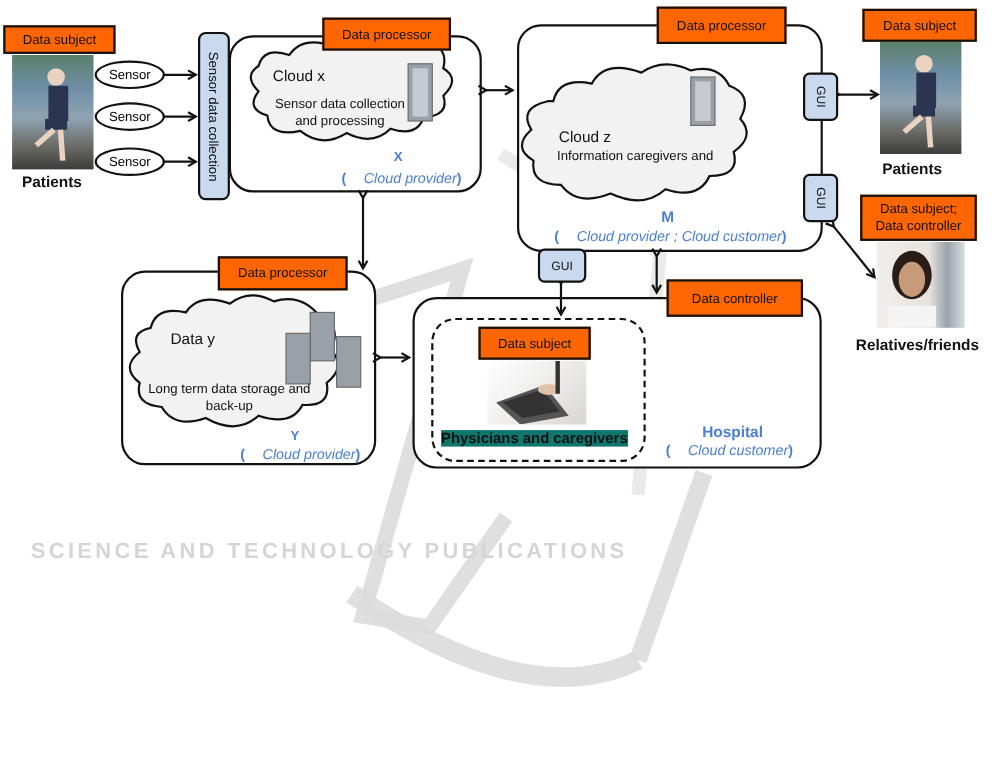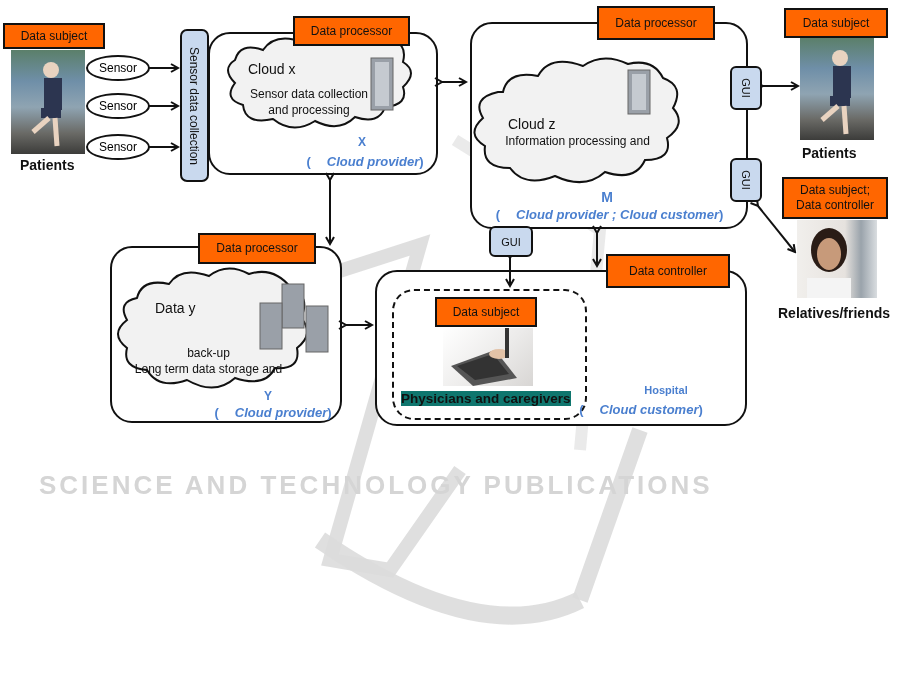--- a/index.html
+++ b/index.html
@@ -119,7 +119,7 @@
   <div class="role" style="left:597px; top:6px; width:118px; height:34px;">Data processor</div>
   <div class="cloud-title" style="left:508px; top:80px; z-index:3;margin-top:36px;">Cloud z</div>
   <div class="txt" style="left:495px; top:133px; width:165px; z-index:3;">
-    <div>Information processing and</div>
+    <div>Information caregivers and</div>
   </div>
   <div class="txt blue" style="left:597px; top:188px; width:20px; font-size:14px; z-index:3;">M</div>
   <div class="txt blue" style="left:487px; top:206px; width:245px; font-size:13px; z-index:3;">(<i>Cloud provider ; Cloud customer</i>)</div>

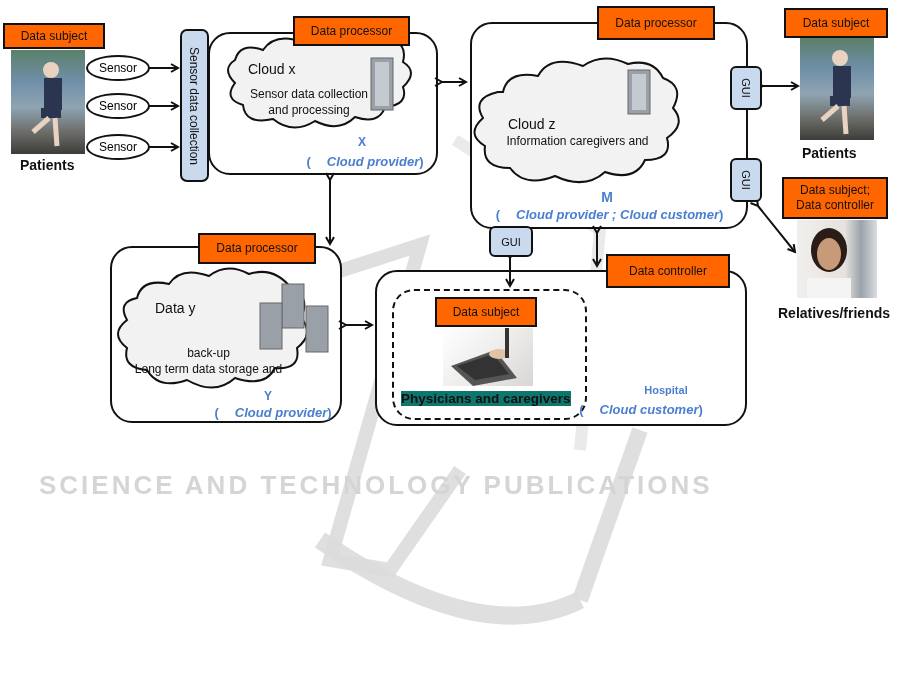--- a/index.html
+++ b/index.html
@@ -15,7 +15,7 @@
   .vbar span { transform:rotate(90deg); white-space:nowrap; font-size:12px; color:#111; }
   .txt { position:absolute; font-size:12px; color:#111; text-align:center; line-height:1.35; }
   .blue { color:#4a7fcf; font-weight:bold; }
-  .blue i { font-weight:bold;padding-left:16px; }
+  .blue i { font-weight:normal;padding-left:16px; }
   .bold-label { position:absolute; font-weight:bold; font-size:14px; color:#111; }
   .photo { position:absolute; overflow:hidden; }
   .watermark { position:absolute; color:#d5d5d5; font-weight:bold; z-index:0; letter-spacing:2px; }

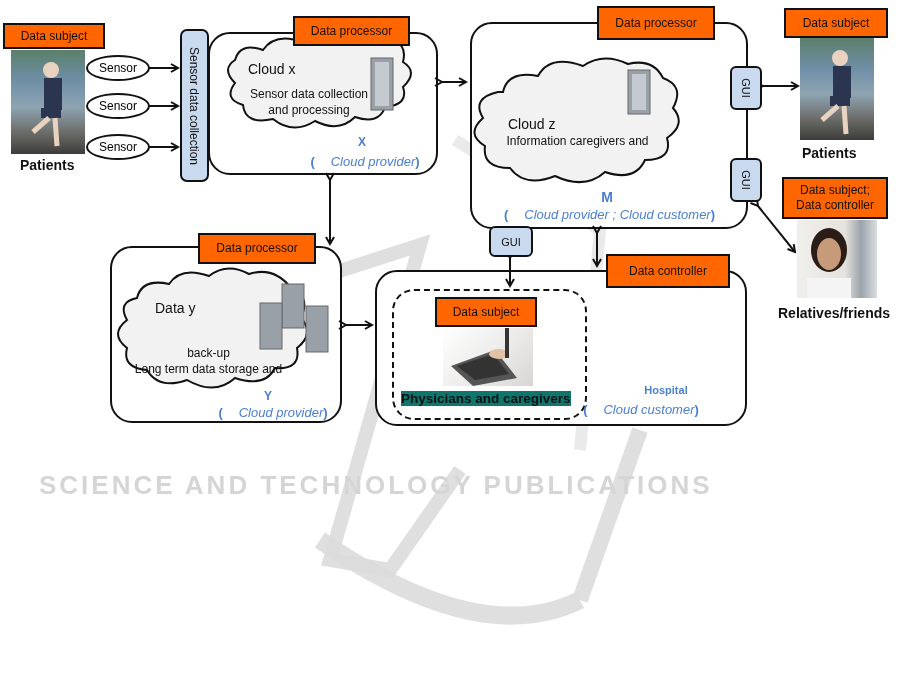--- a/index.html
+++ b/index.html
@@ -164,8 +164,8 @@
   <div class="role" style="left:198px; top:233px; width:118px; height:31px;">Data processor</div>
   <div class="cloud-title" style="left:155px; top:300px; z-index:3;">Data y</div>
   <div class="txt" style="left:126px; top:345px; width:165px; z-index:3;">
+    <div>Long term data storage and</div>
     <div>back-up</div>
-    <div>Long term data storage and</div>
   </div>
   <div class="txt blue" style="left:258px; top:388px; width:20px; z-index:3;">Y</div>
   <div class="txt blue" style="left:208px; top:404px; width:130px; font-size:13px; z-index:3;">(<i>Cloud provider</i>)</div>

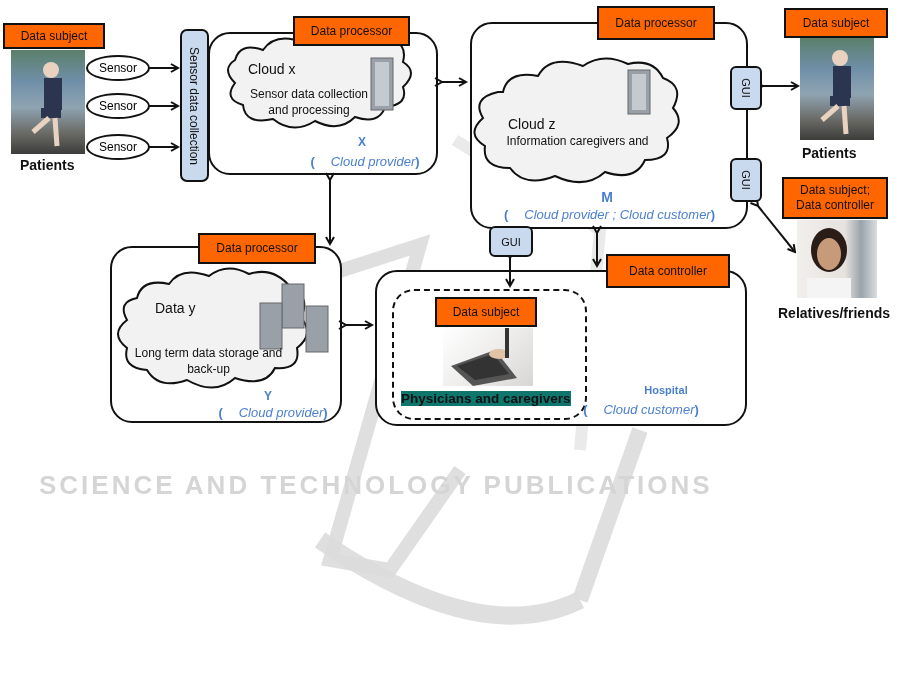--- a/index.html
+++ b/index.html
@@ -181,7 +181,7 @@
       </svg>
   </div>
   <div class="bold-label" style="left:401px; top:391px; font-size:13.5px; background:#0f766e; z-index:3;">Physicians and caregivers</div>
-  <div class="txt blue" style="left:626px; top:383px; width:80px; font-size:11px; z-index:3;">Hospital</div>
+  <div class="txt blue" style="left:626px; top:383px; width:80px; font-size:14px; z-index:3;">Hospital</div>
   <div class="txt blue" style="left:576px; top:401px; width:130px; font-size:13px; z-index:3;">(<i>Cloud customer</i>)</div>
 
 </div>

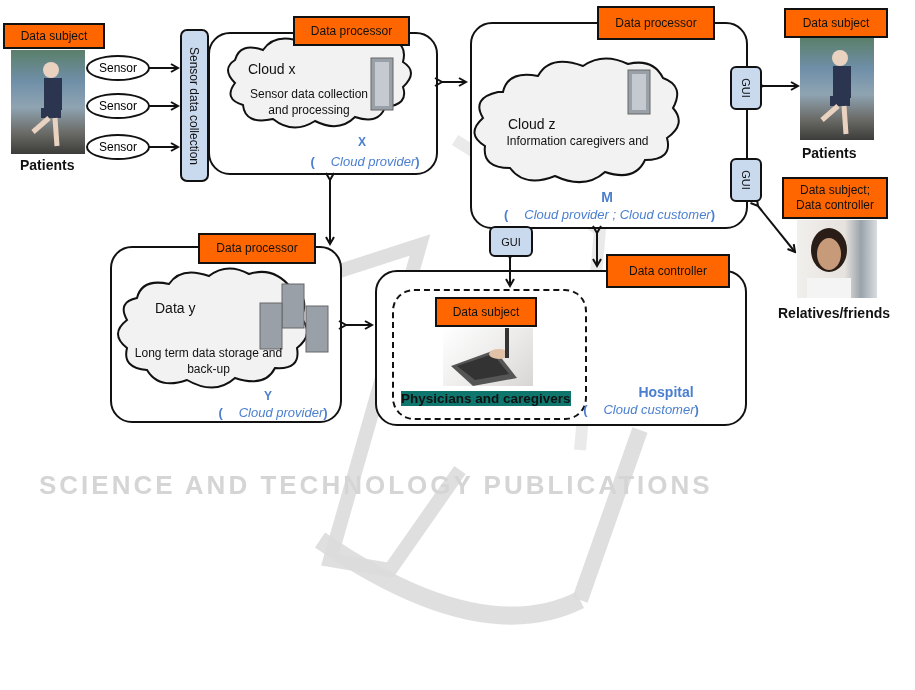--- a/index.html
+++ b/index.html
@@ -182,7 +182,7 @@
   </div>
   <div class="bold-label" style="left:401px; top:391px; font-size:13.5px; background:#0f766e; z-index:3;">Physicians and caregivers</div>
   <div class="txt blue" style="left:626px; top:383px; width:80px; font-size:14px; z-index:3;">Hospital</div>
-  <div class="txt blue" style="left:576px; top:401px; width:130px; font-size:13px; z-index:3;">(<i>Cloud customer</i>)</div>
+  <div class="txt blue" style="left:598px; top:401px; width:130px; font-size:13px; z-index:3;">(<i>Cloud customer</i>)</div>
 
 </div>
 

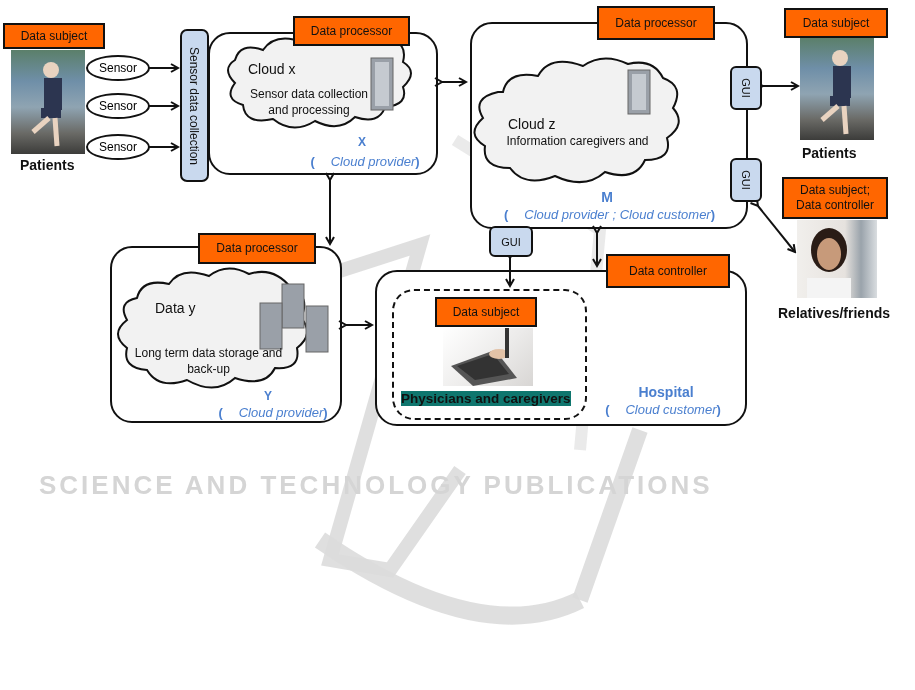--- a/index.html
+++ b/index.html
@@ -33,7 +33,7 @@
     <path d="M320 540 Q 480 650 580 600" fill="none" stroke="#dcdcdc" stroke-width="18" opacity="0.9"></path>
     <path d="M640 430 L580 600" fill="none" stroke="#dcdcdc" stroke-width="16" opacity="0.9"></path>
   </svg>
-  <div class="watermark" style="left:28px; top:470px; font-size:26px; letter-spacing:3px;margin-left:11px;">SCIENCE AND TECHNOLOGY PUBLICATIONS</div>
+  <div class="watermark" style="left:28px; top:490px; font-size:20px; letter-spacing:3px;">SCIENCE AND TECHNOLOGY PUBLICATIONS</div>
 
   <div class="box" style="left:208px; top:32px; width:230px; height:143px;"></div>
   <div class="box" style="left:470px; top:22px; width:278px; height:207px;"></div>

